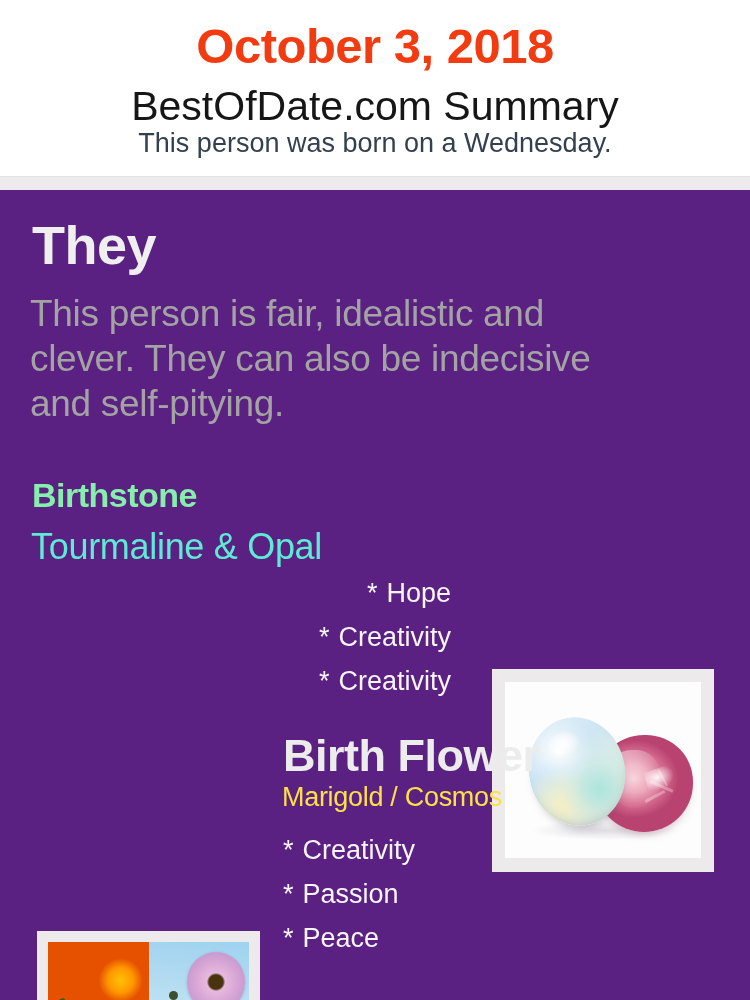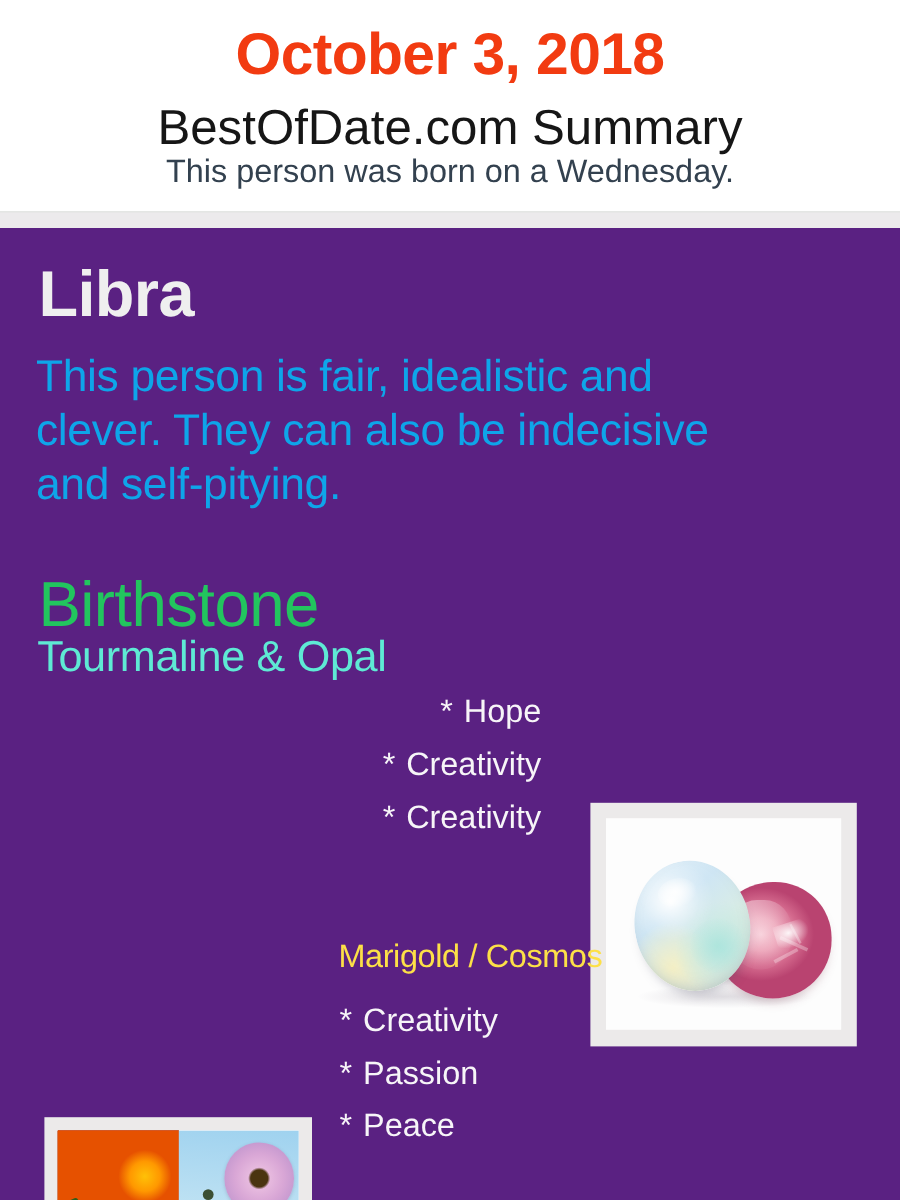--- a/index.html
+++ b/index.html
@@ -319,7 +319,7 @@
 
   <div class="body-panel">
 
-    <div class="zodiac-name">Libra</div>
+    <div class="zodiac-name">They</div>
     <div class="zodiac-desc">This person is fair, idealistic and clever. They can also be indecisive and self-pitying.</div>
 
     <div class="stone-title">Birthstone</div>

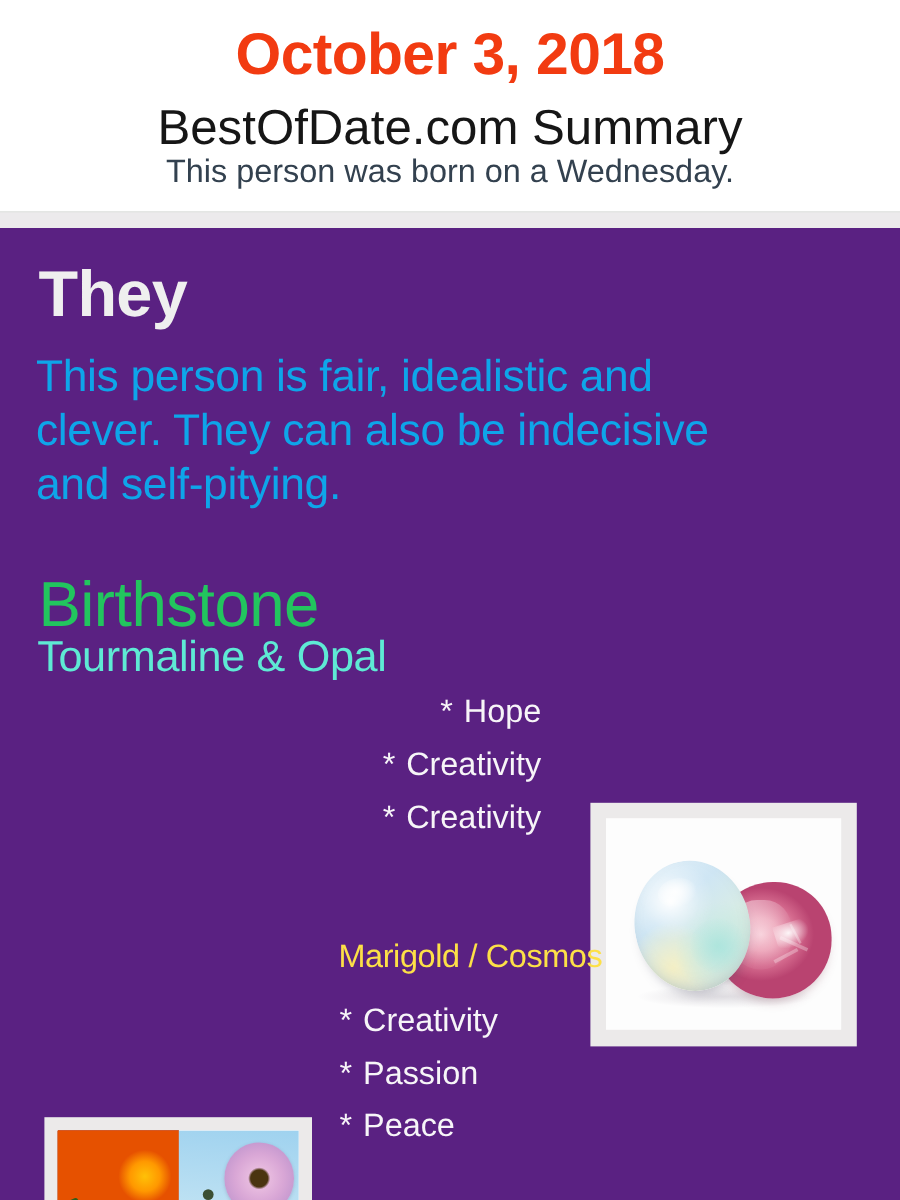--- a/index.html
+++ b/index.html
@@ -92,7 +92,7 @@
     width: 590px;
     font-size: 37px;
     font-weight: 400;
-    color: #0ea5e9;
+    color: #a3a3a3;
     line-height: 1.22;
     letter-spacing: -0.3px;
   }

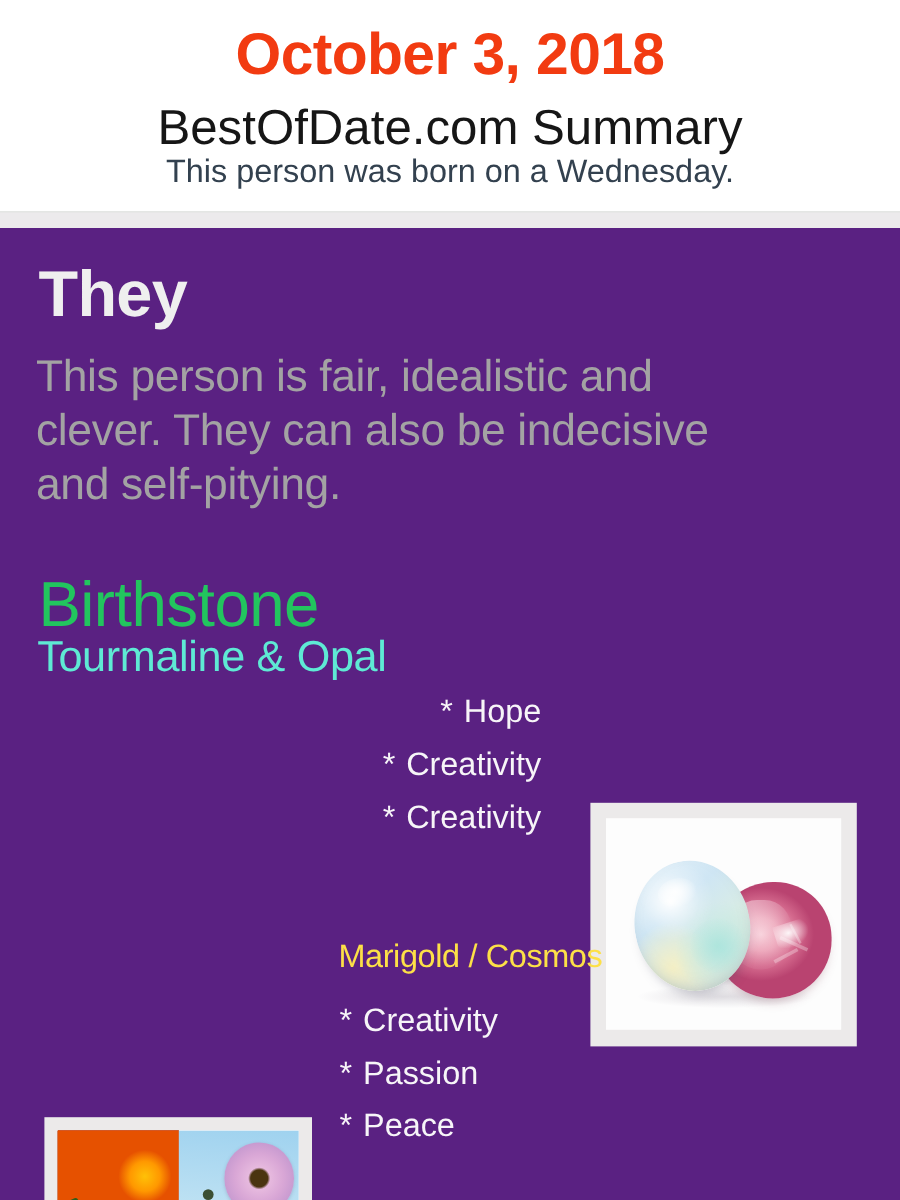--- a/index.html
+++ b/index.html
@@ -101,9 +101,9 @@
   .stone-title {
     position: absolute;
     left: 32px; top: 288px;
-    font-size: 53px;
-    font-weight: 400;
-    color: #22c55e;
+    font-size: 34px;
+    font-weight: 700;
+    color: #86efac;
     line-height: 1;
     letter-spacing: -0.5px;
   }

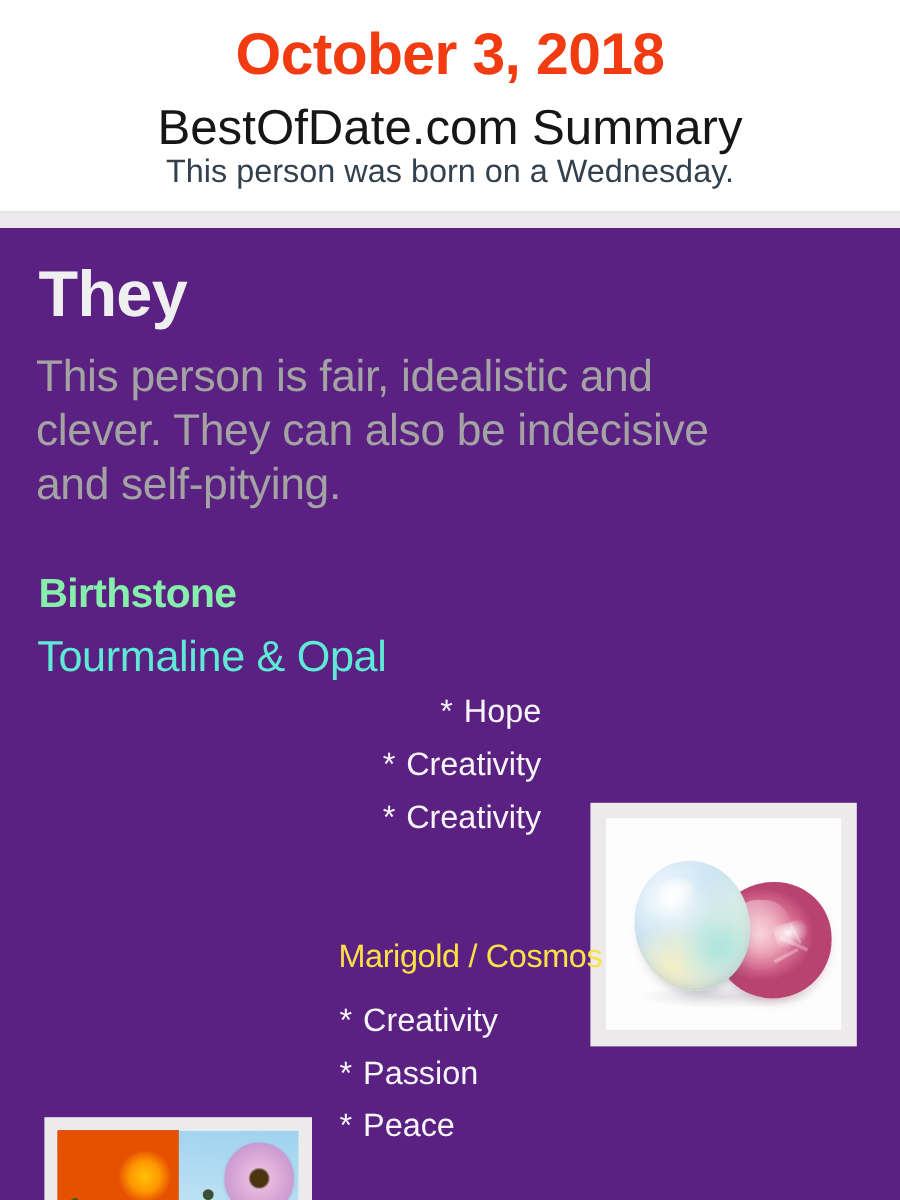--- a/index.html
+++ b/index.html
@@ -350,6 +350,7 @@
       </div>
     </div>
 
+    <div class="flower-title">Birth Flower</div>
     <div class="flower-names">Marigold / Cosmos</div>
     <div class="flower-traits">
       <div class="trait-row">

